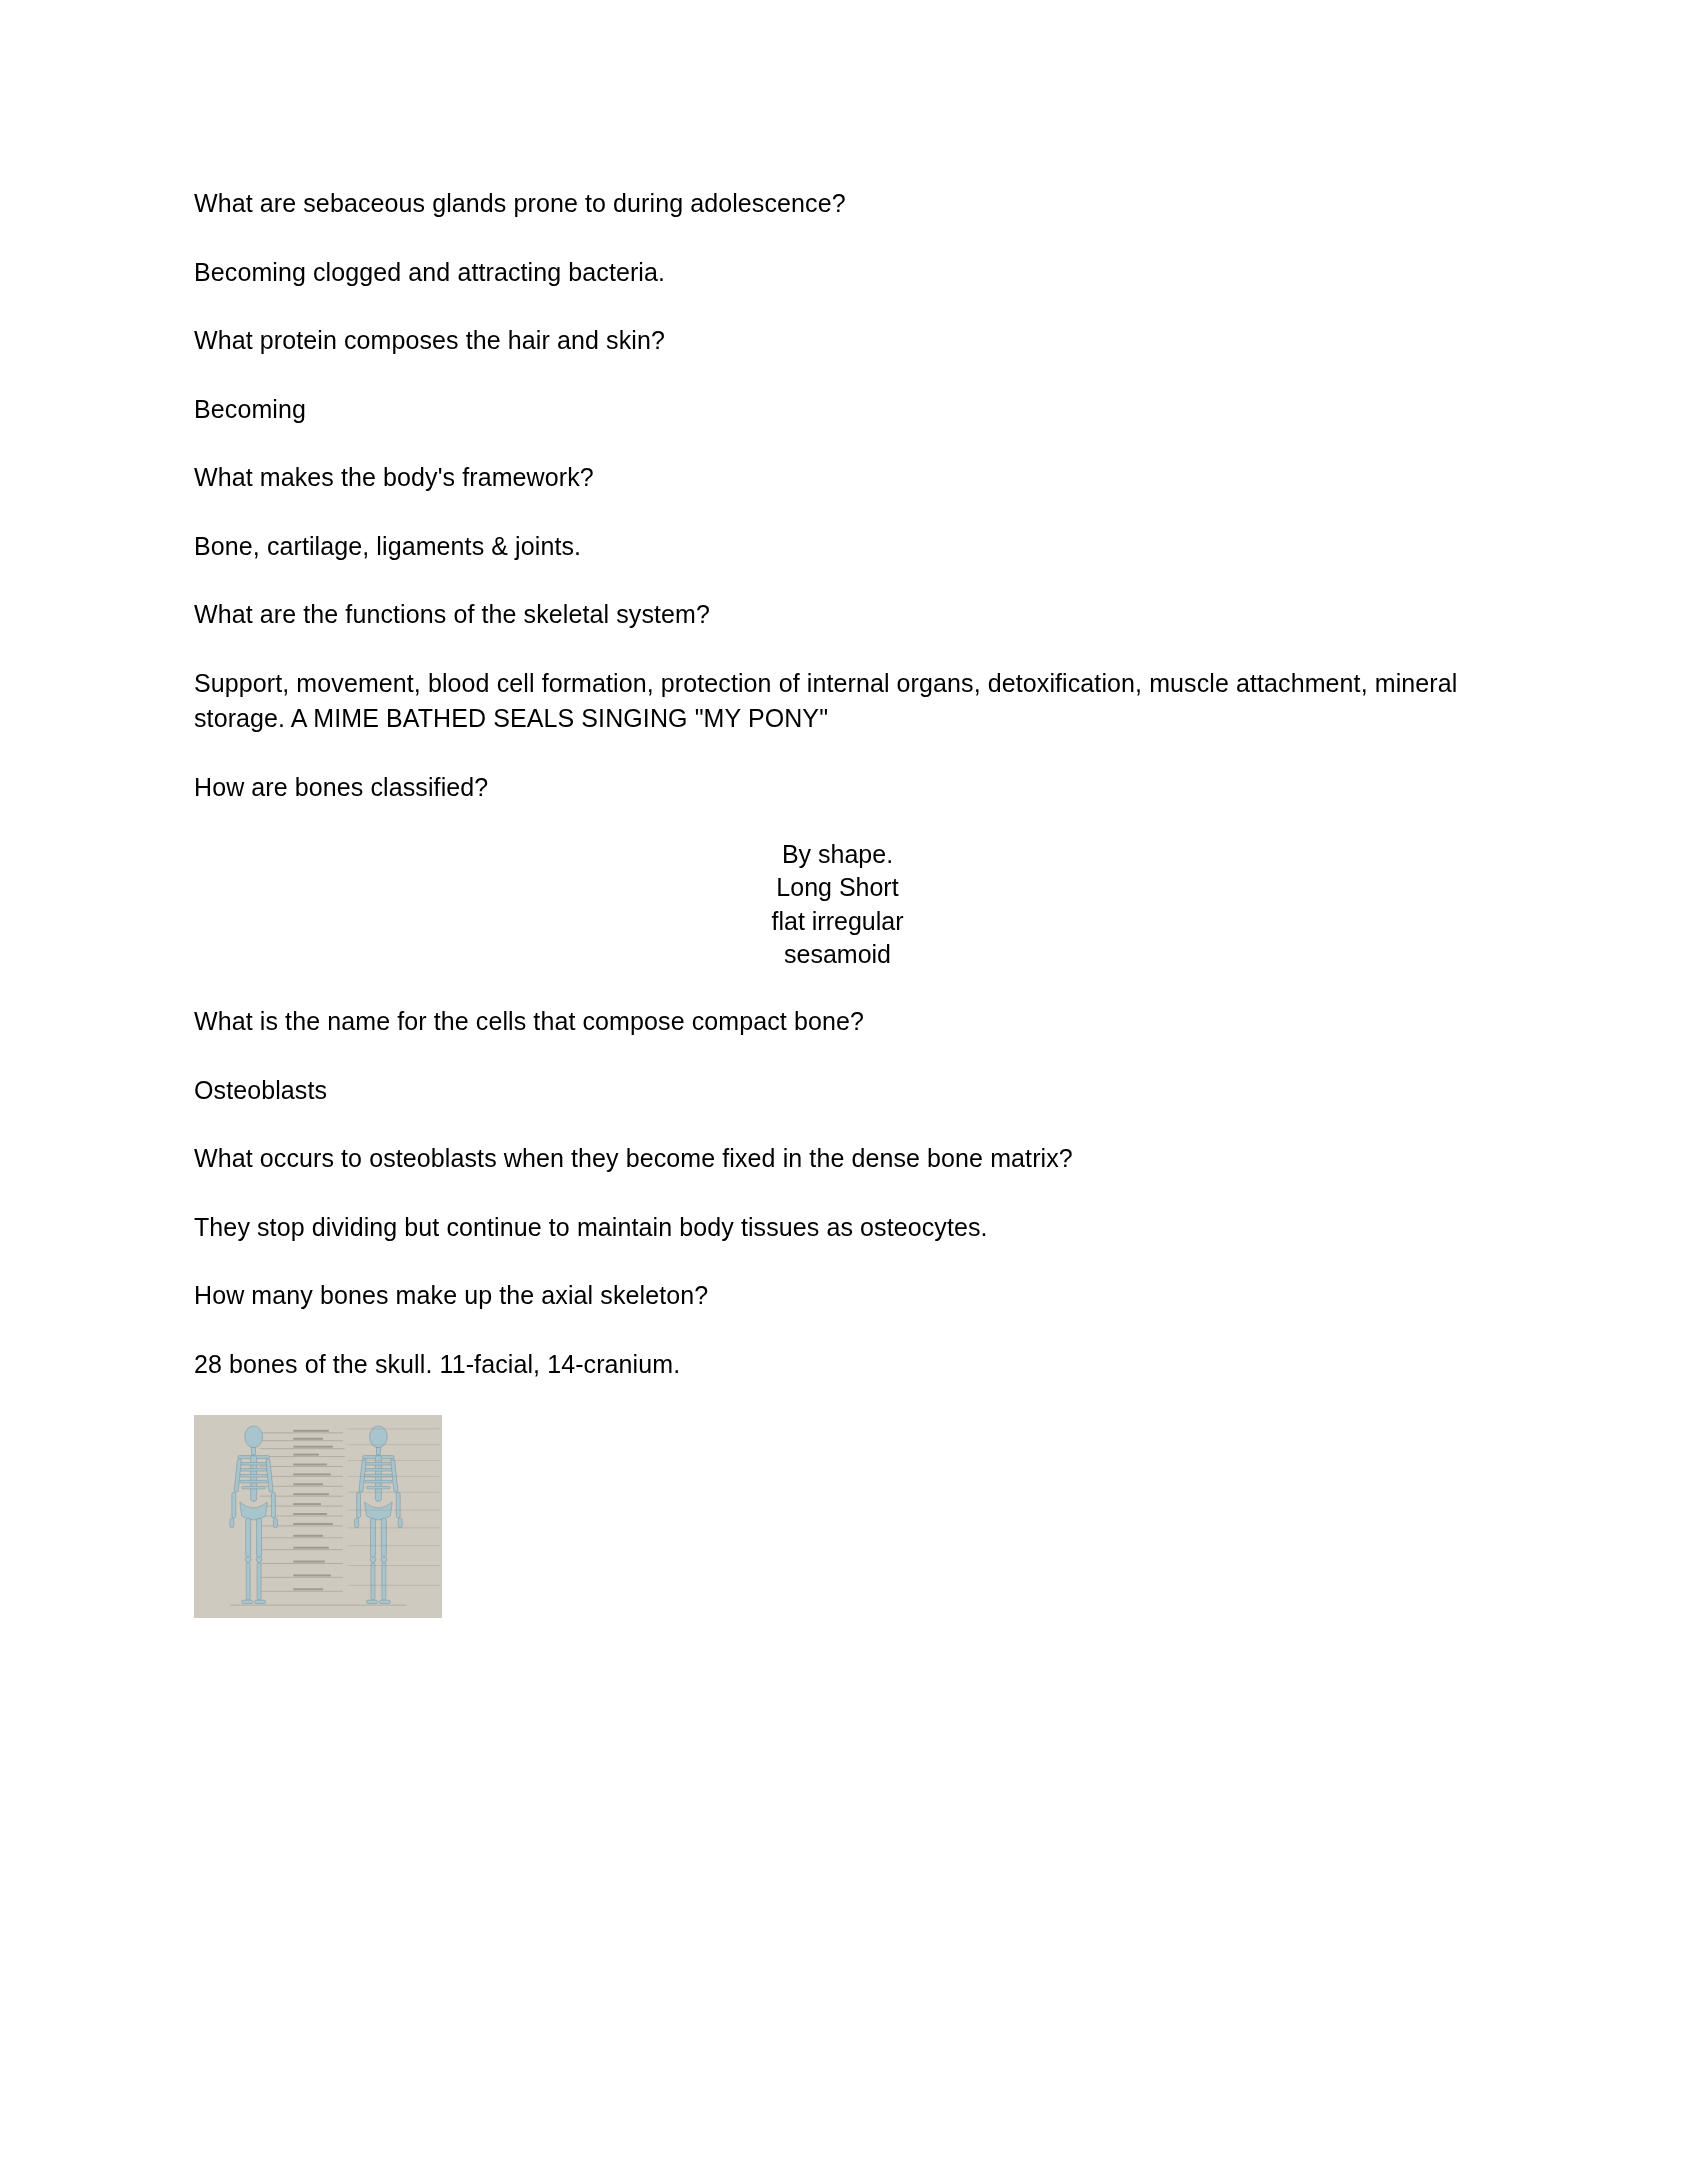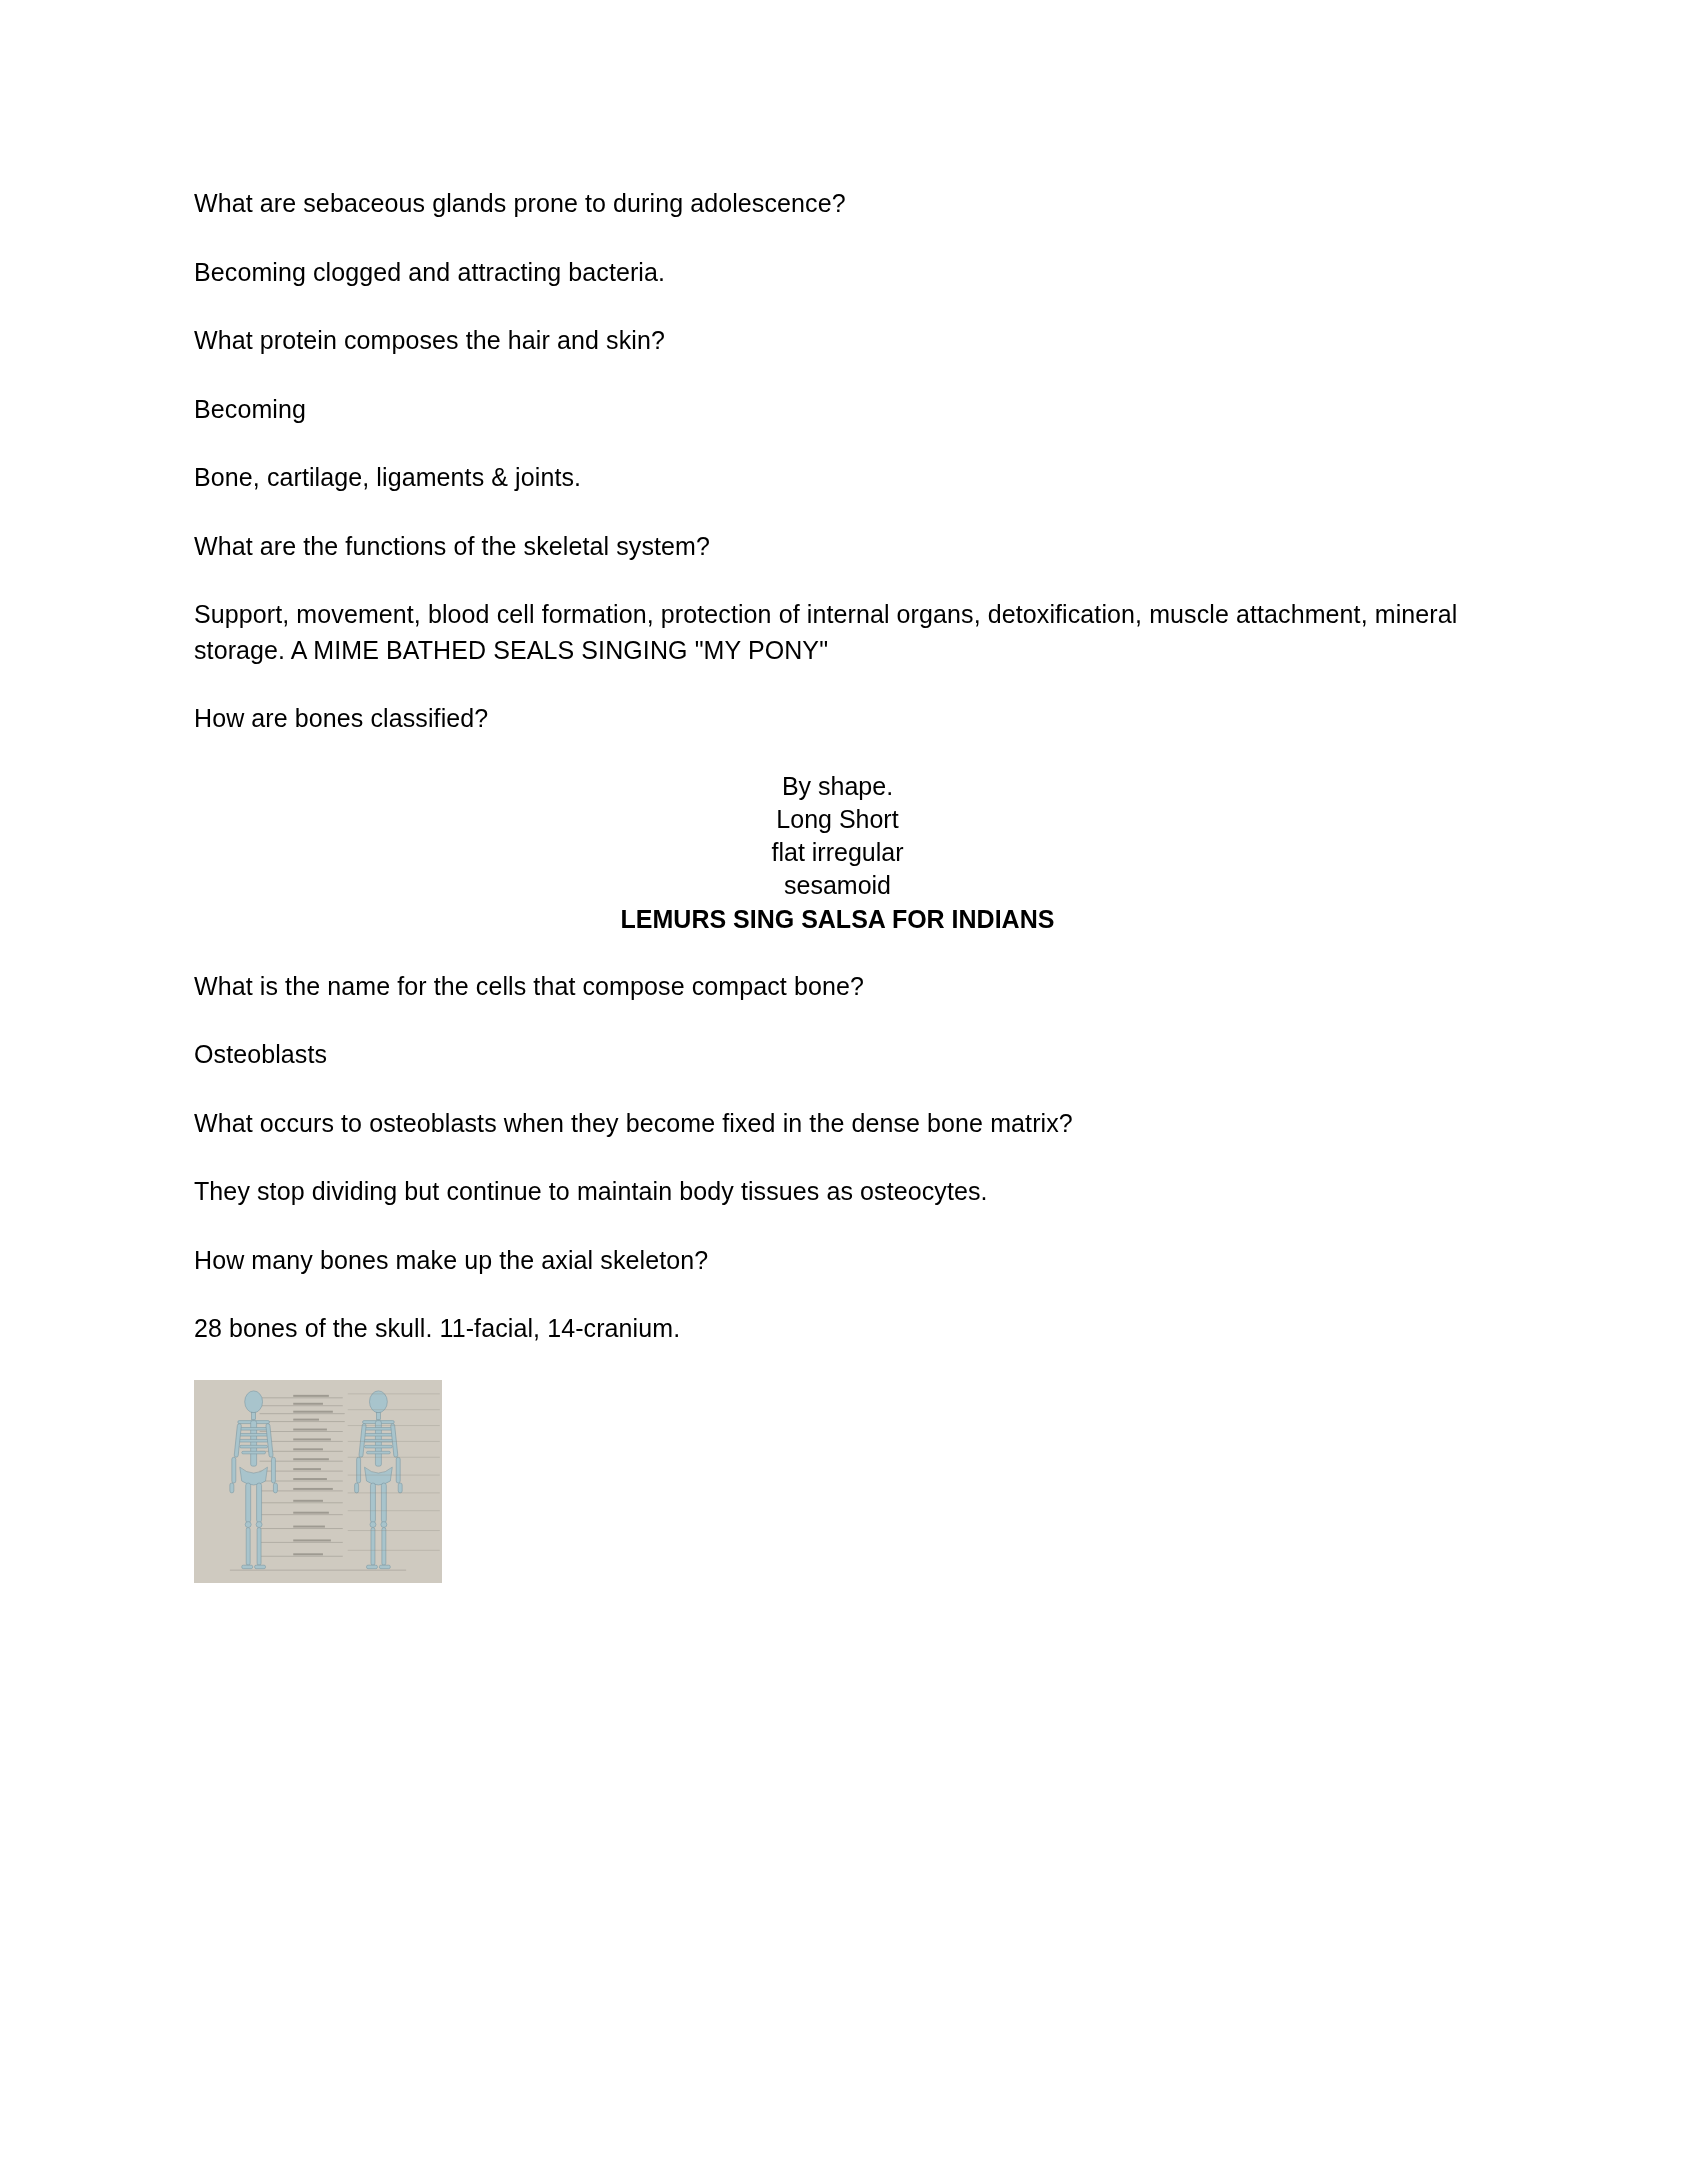--- a/index.html
+++ b/index.html
@@ -79,6 +79,7 @@
 
     <p class="para">Becoming</p>
 
+    <p class="para">What makes the body's framework?</p>
 
     <p class="para">Bone, cartilage, ligaments &amp; joints.</p>
 

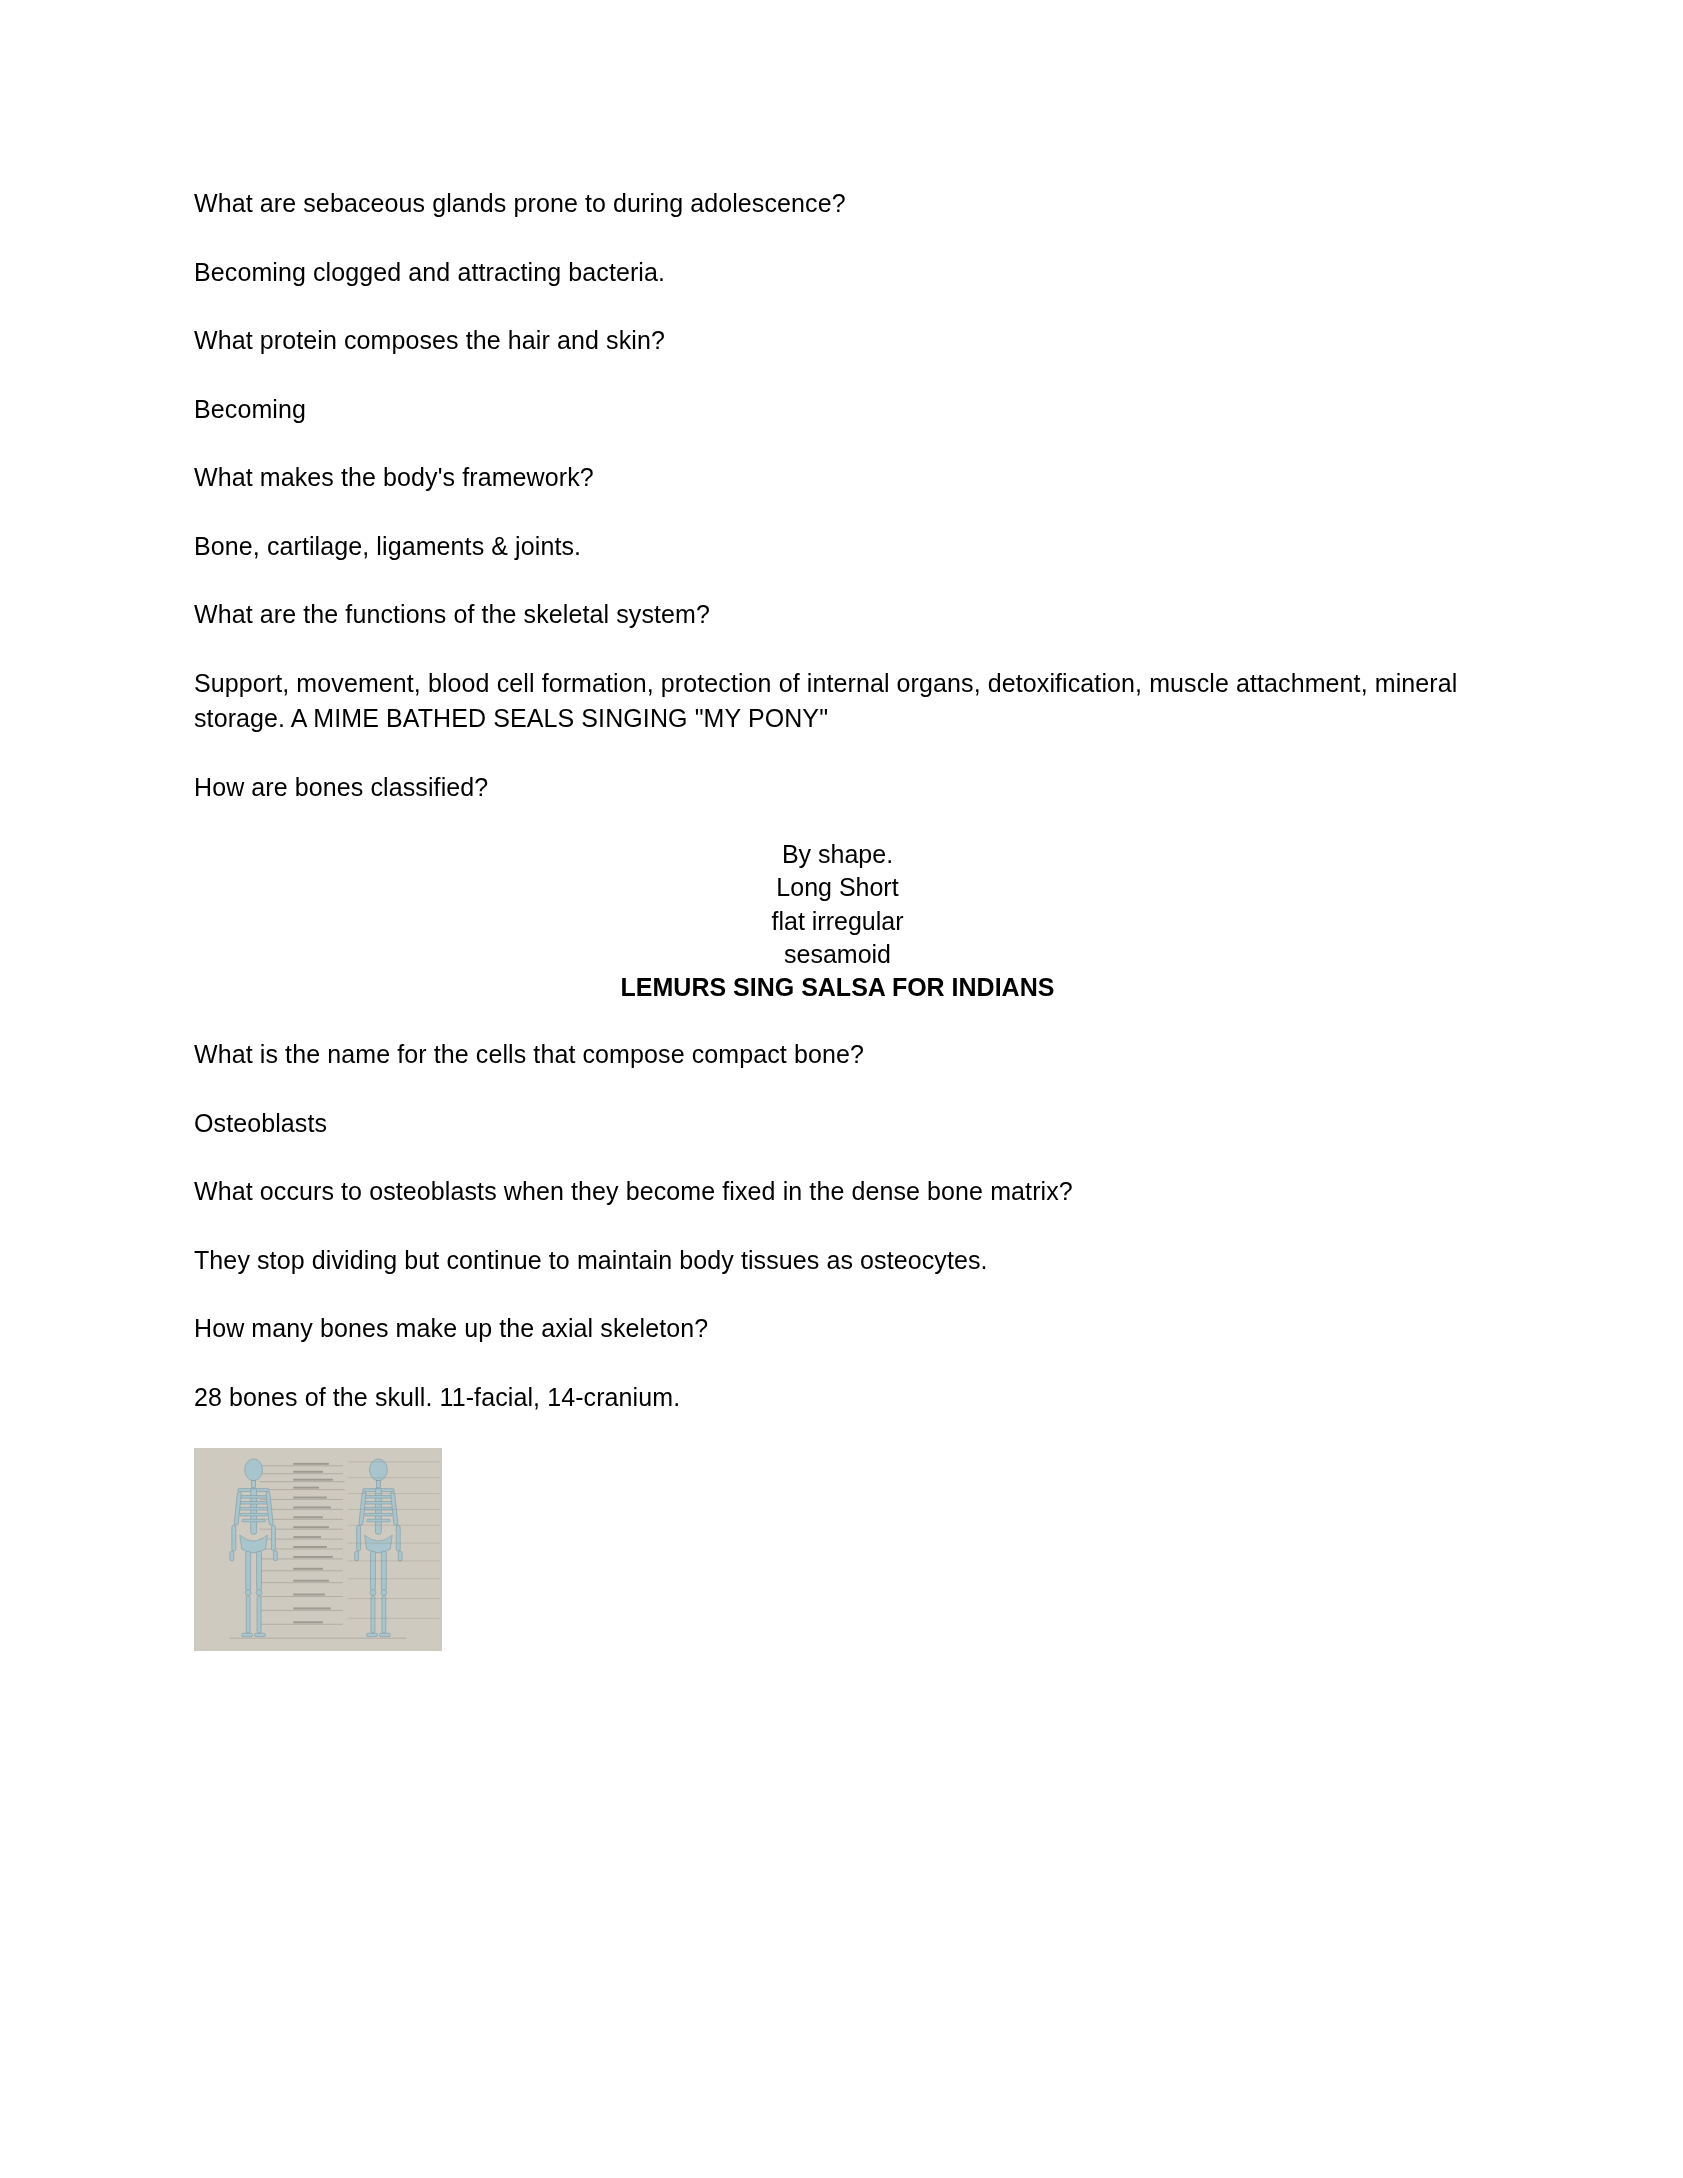--- a/index.html
+++ b/index.html
@@ -94,7 +94,6 @@
       <span class="line">Long Short</span>
       <span class="line">flat irregular</span>
       <span class="line">sesamoid</span>
-      <span class="line bold">LEMURS SING SALSA FOR INDIANS</span>
     </div>
 
     <p class="para">What is the name for the cells that compose compact bone?</p>

